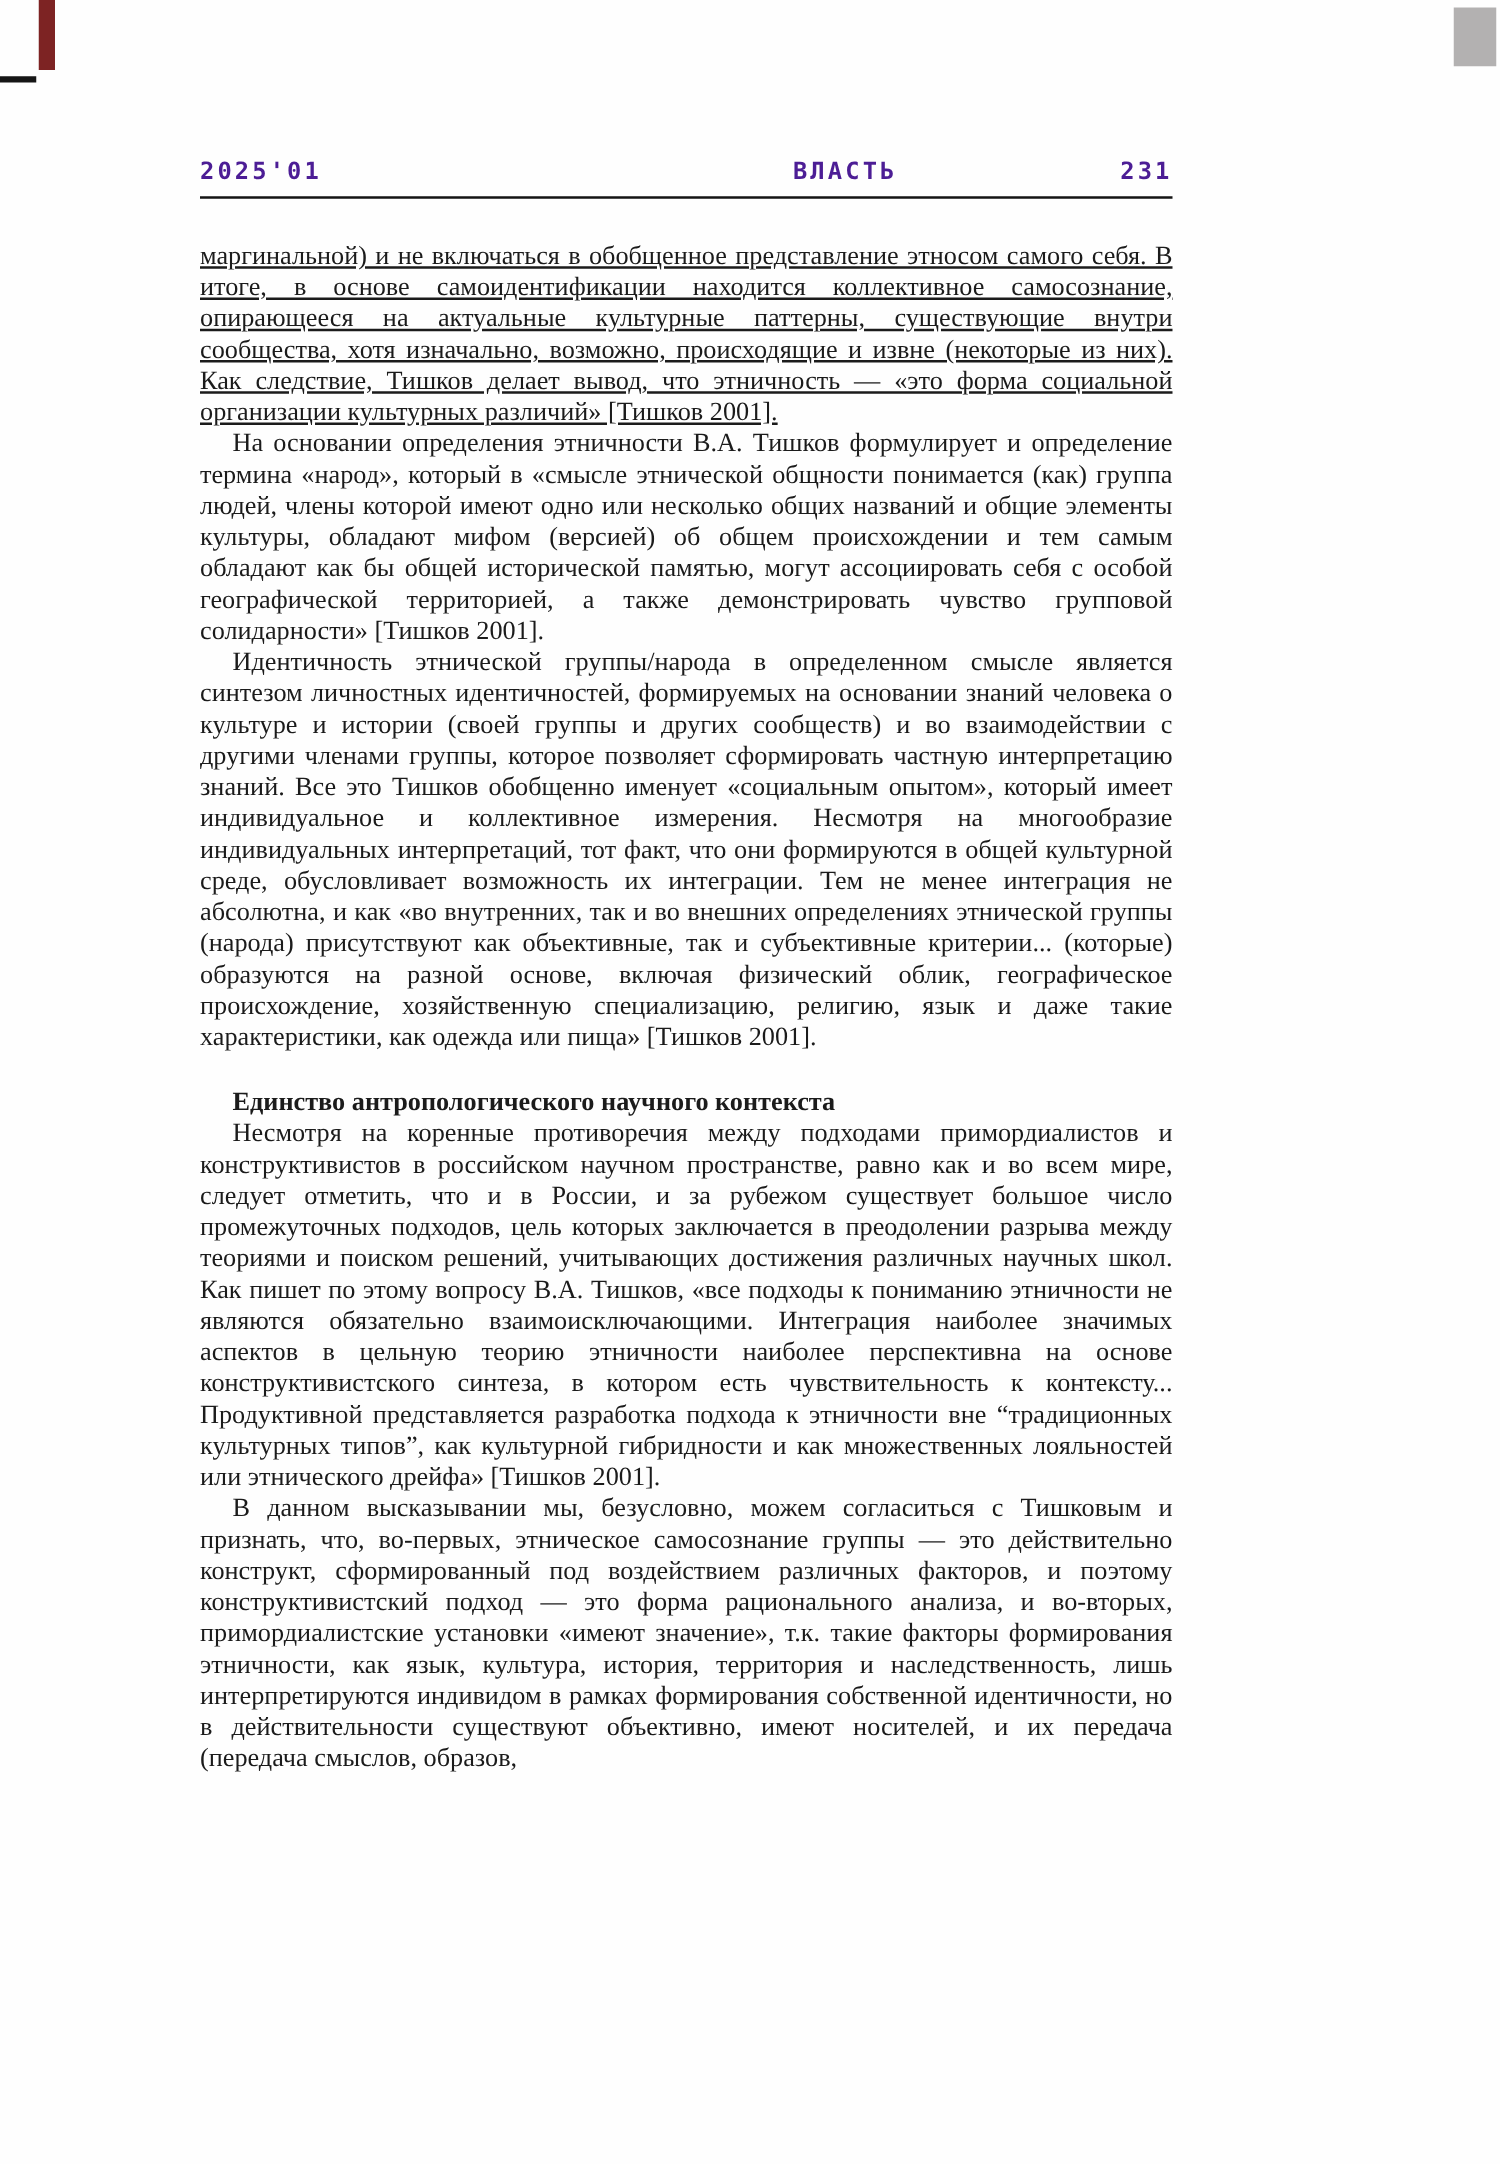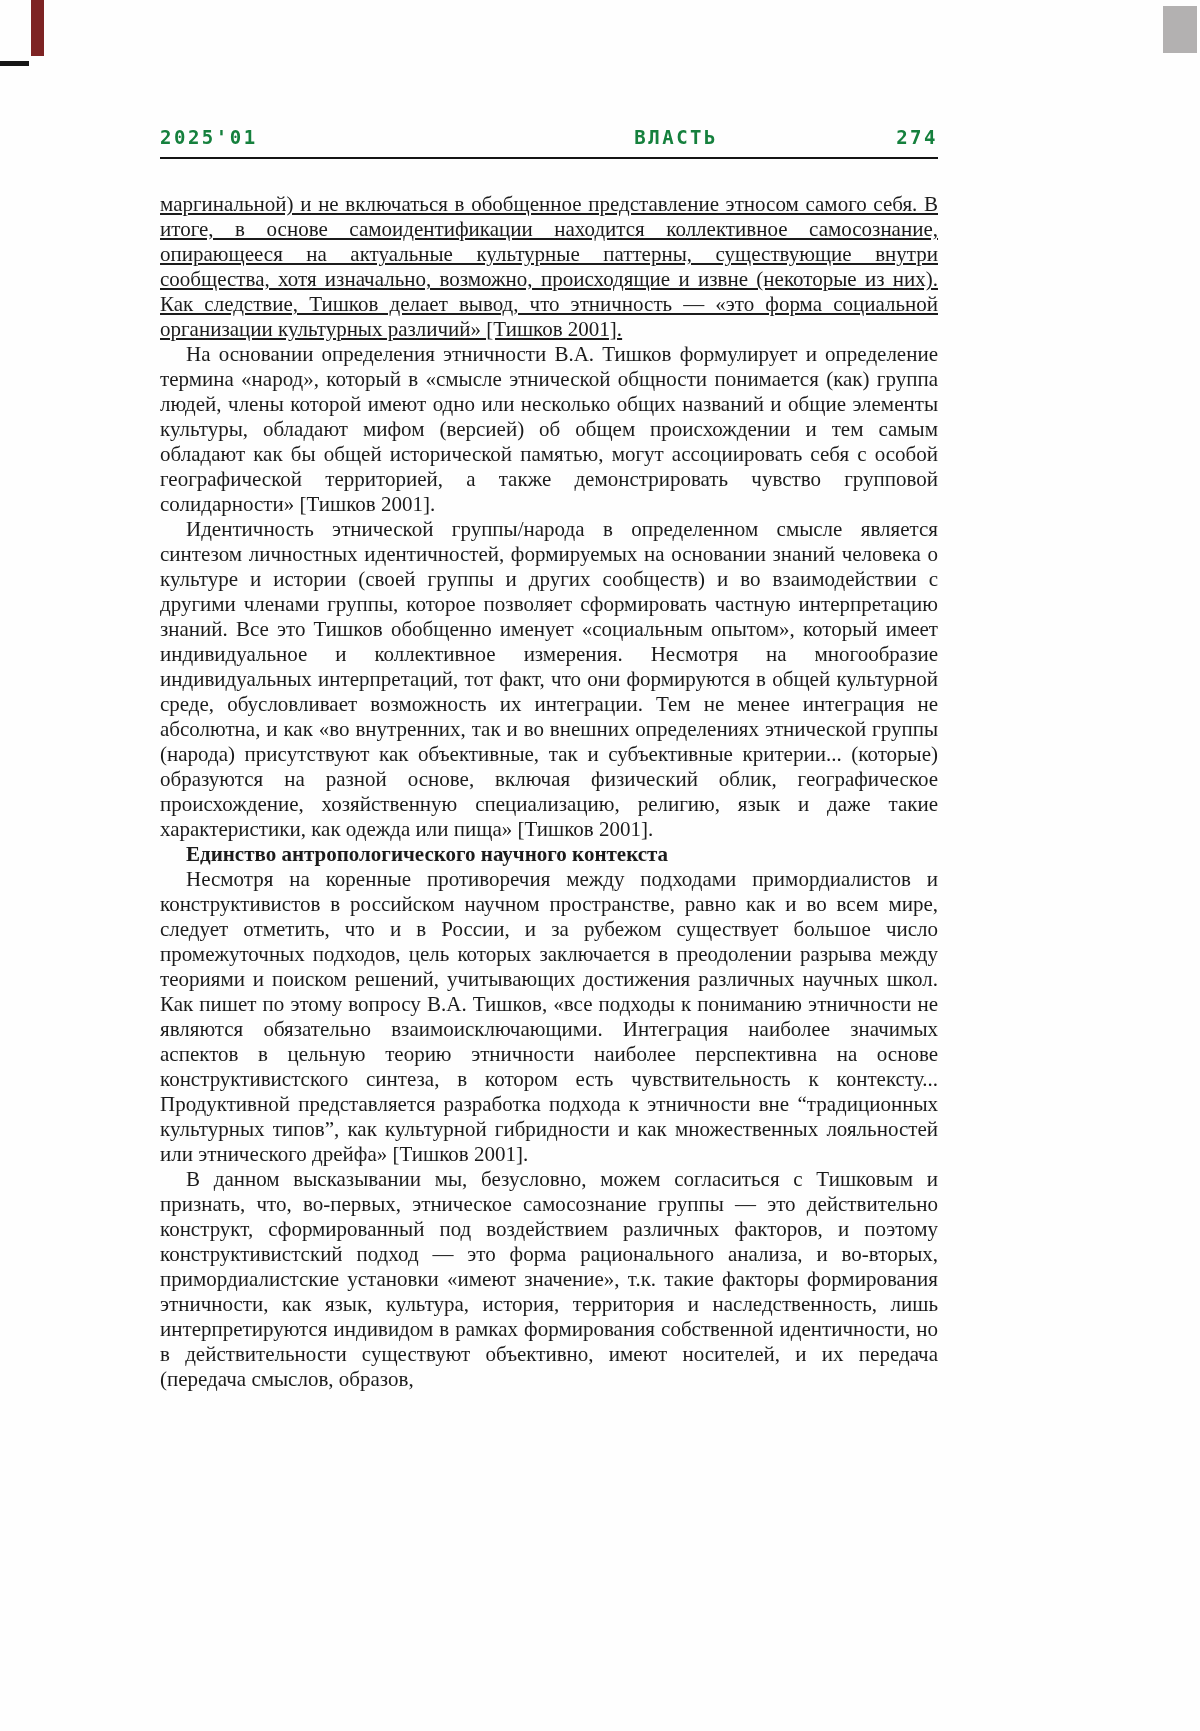--- a/index.html
+++ b/index.html
@@ -45,7 +45,7 @@
     font-weight: bold;
     font-size: 19px;
     letter-spacing: 2.5px;
-    color: #15803d;
+    color: #4c1d95;
     white-space: nowrap;
   }
   .running-head .issue { width: 220px; text-align: left; }

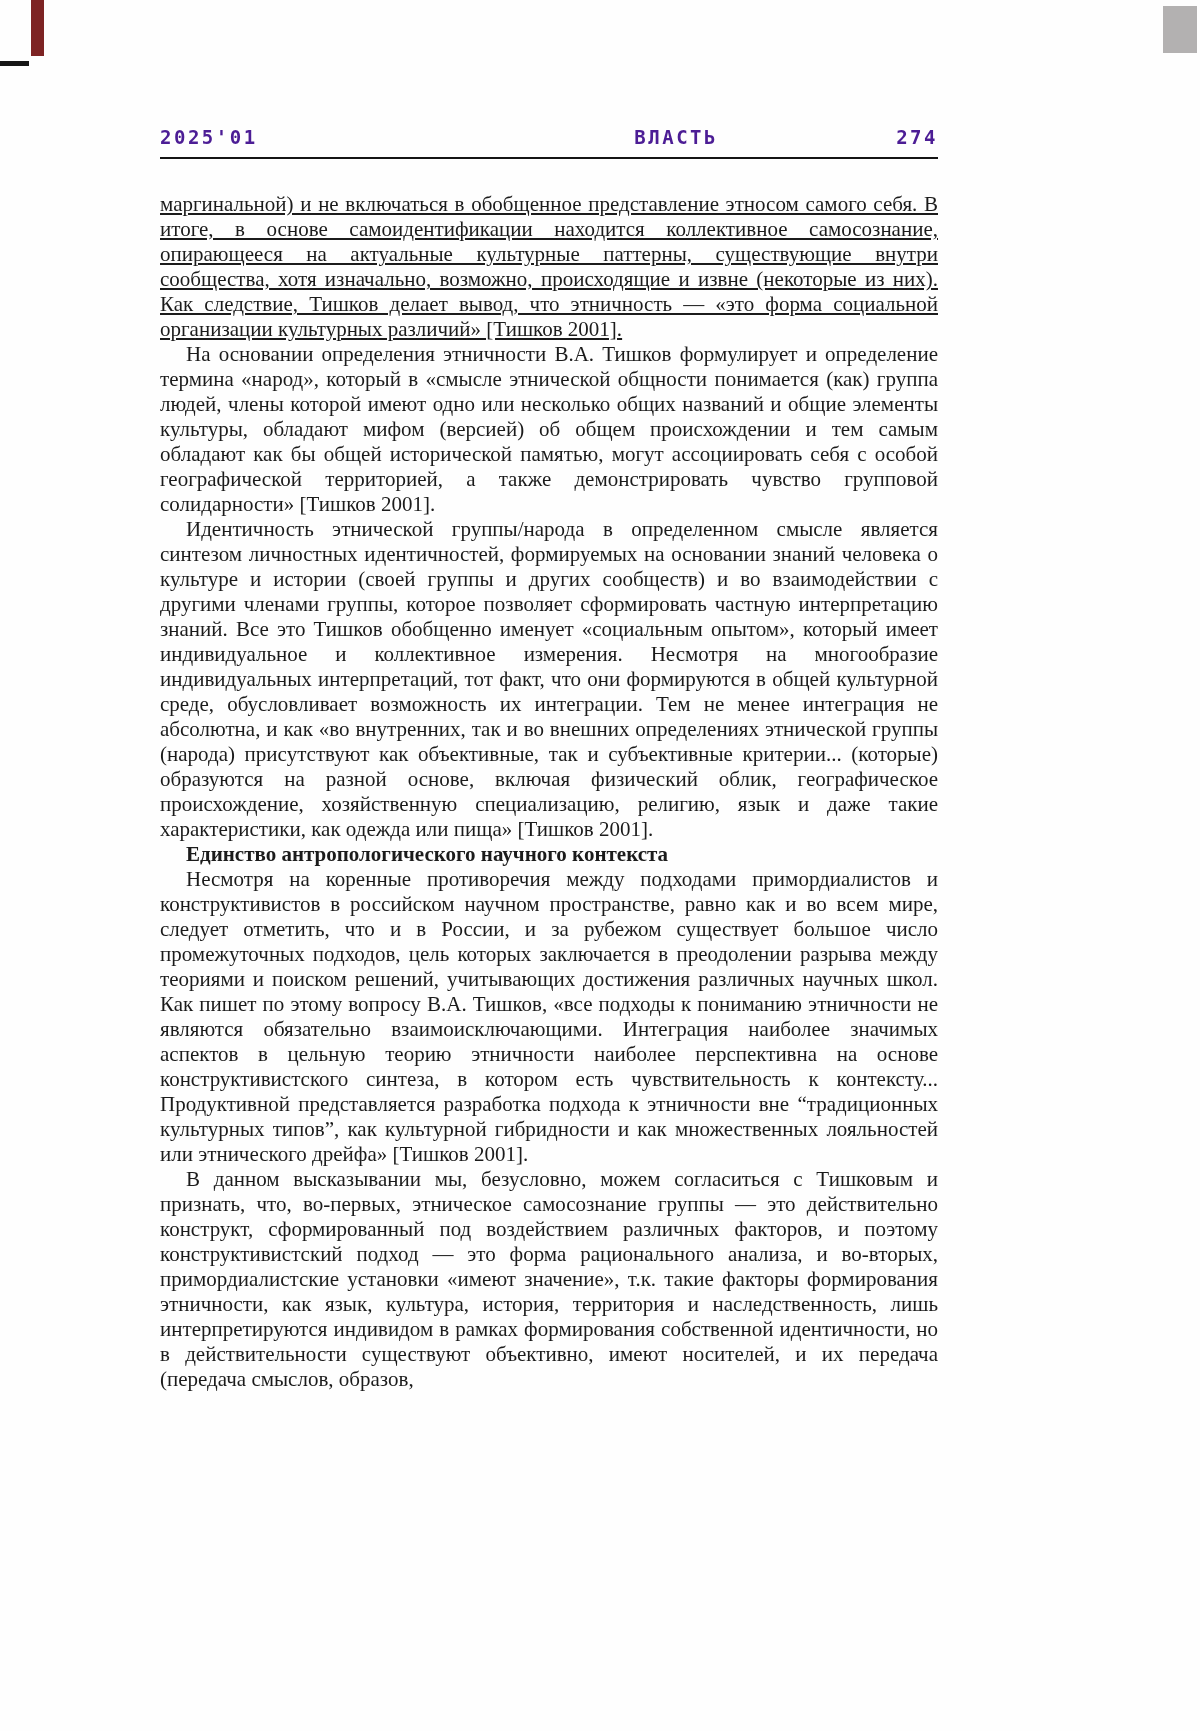--- a/index.html
+++ b/index.html
@@ -86,7 +86,7 @@
     <div class="running-head">
       <span class="issue">2025'01</span>
       <span class="journal">ВЛАСТЬ</span>
-      <span class="pagenum">274</span>
+      <span class="pagenum">231</span>
     </div>
 
     <hr class="header-rule">

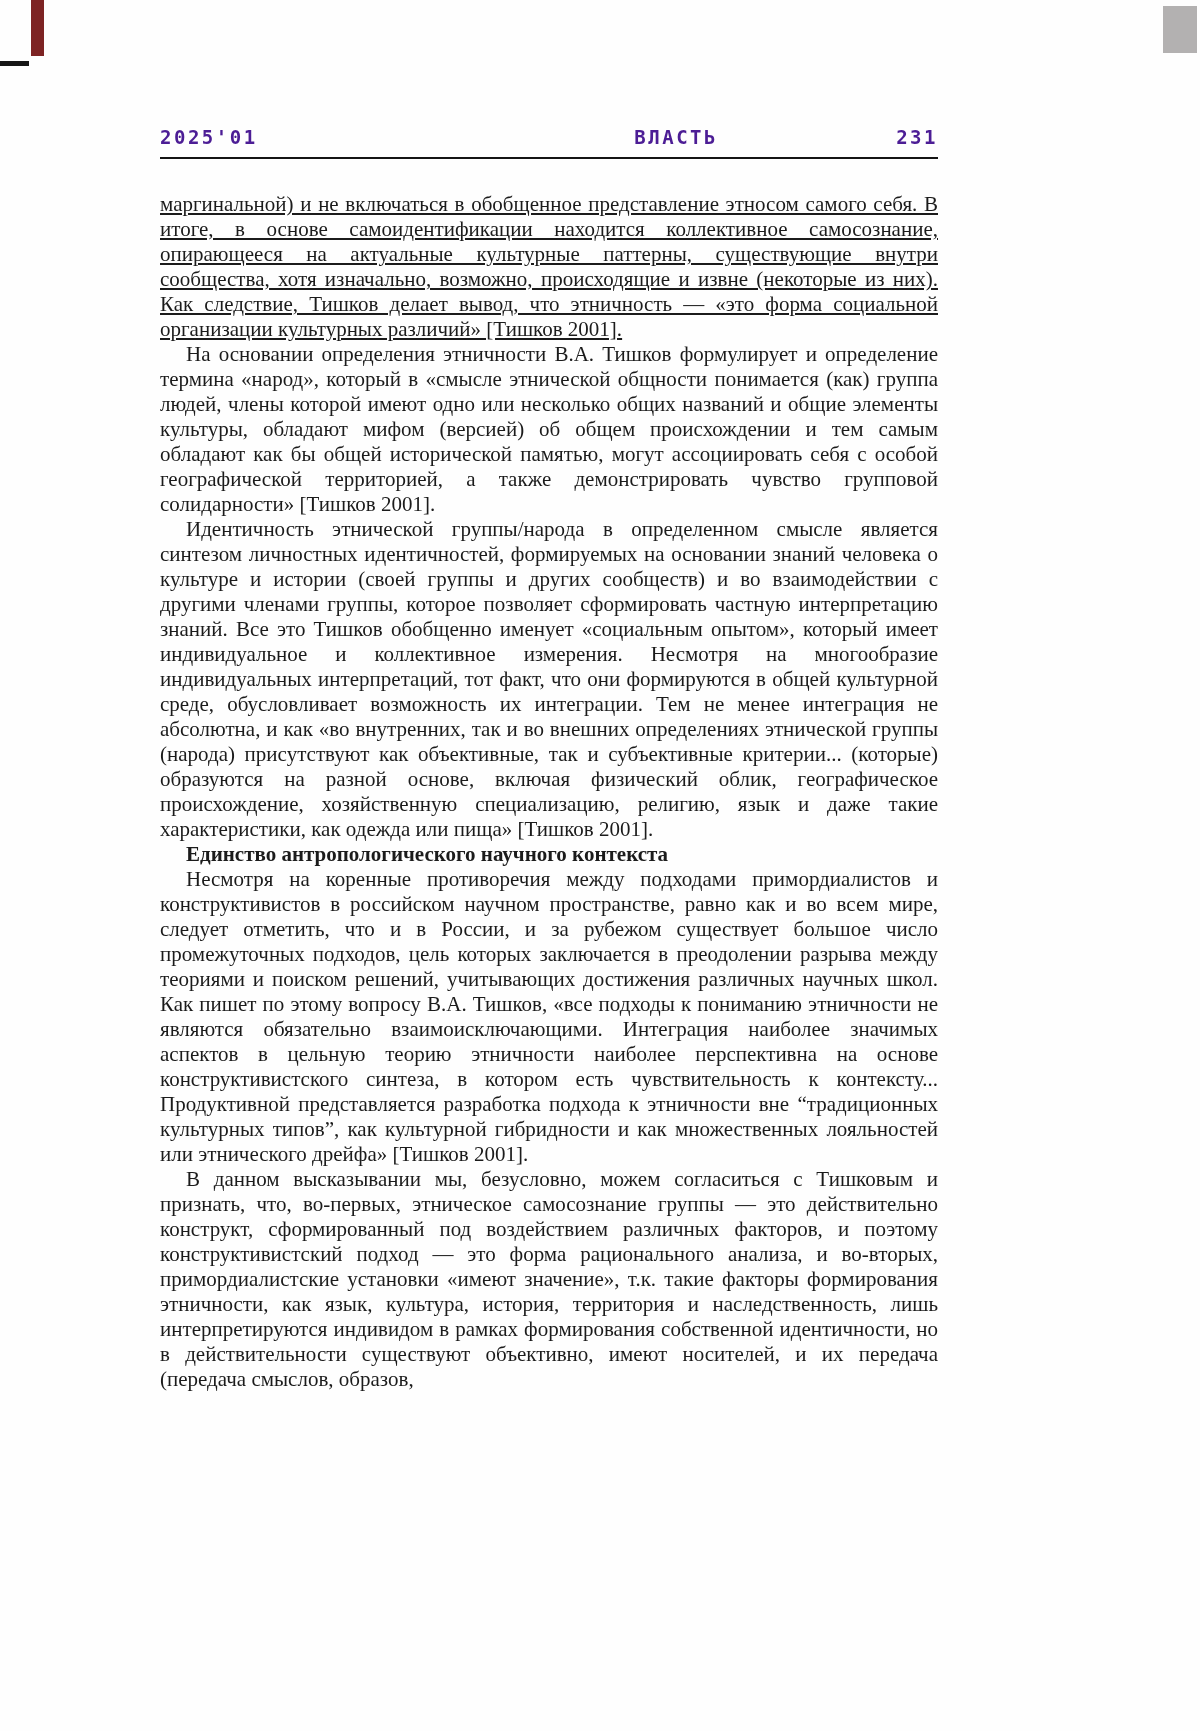--- a/index.html
+++ b/index.html
@@ -70,6 +70,7 @@
     font-weight: bold;
     text-indent: 26px;
     text-align: left;
+    margin-top: 27px;
   }
 </style>
 </head>

